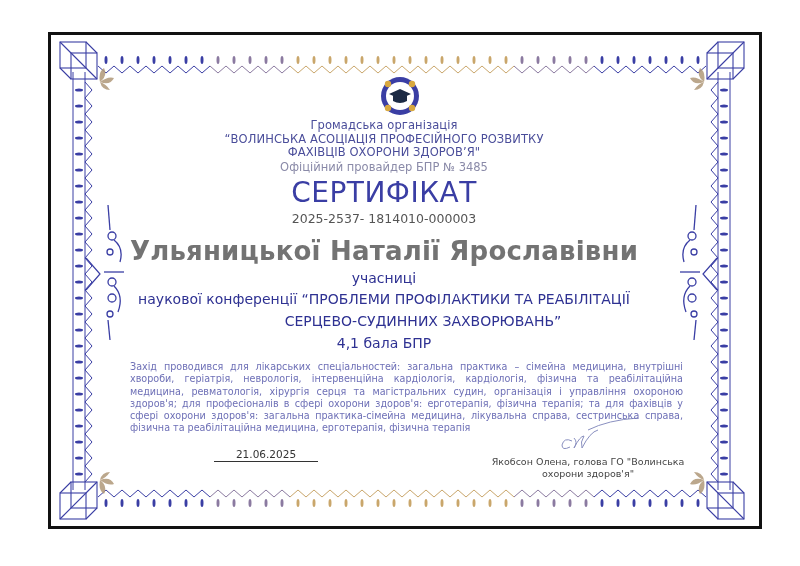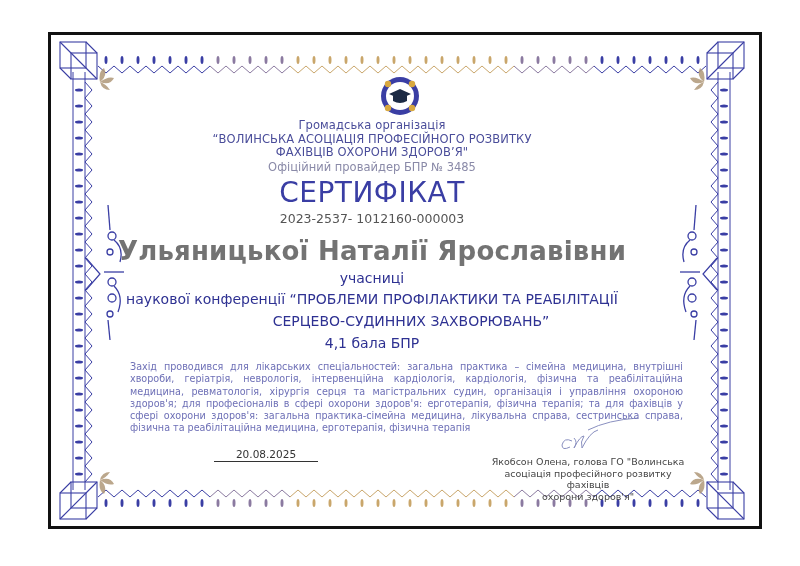--- a/index.html
+++ b/index.html
@@ -6,7 +6,7 @@
   body { width:800px; height:566px; position:relative; overflow:hidden; font-family:"DejaVu Sans", sans-serif; }
   .frame { position:absolute; left:48px; top:32px; width:714px; height:497px; border:3px solid #111; box-sizing:border-box; background:#fff; }
   svg.border { position:absolute; left:0; top:0; }
-  .center { position:absolute; left:4px; width:736px; text-align:center; }
+  .center { position:absolute; left:16px; width:736px; text-align:center; }
   .org-line { color:#4a4d9a; font-size:11.5px; line-height:13px; letter-spacing:0.1px; }
   .org-sub { color:#8a8aa8; font-size:11.5px; }
   .title { color:#3a3ea4; font-size:28px; letter-spacing:0.5px; }

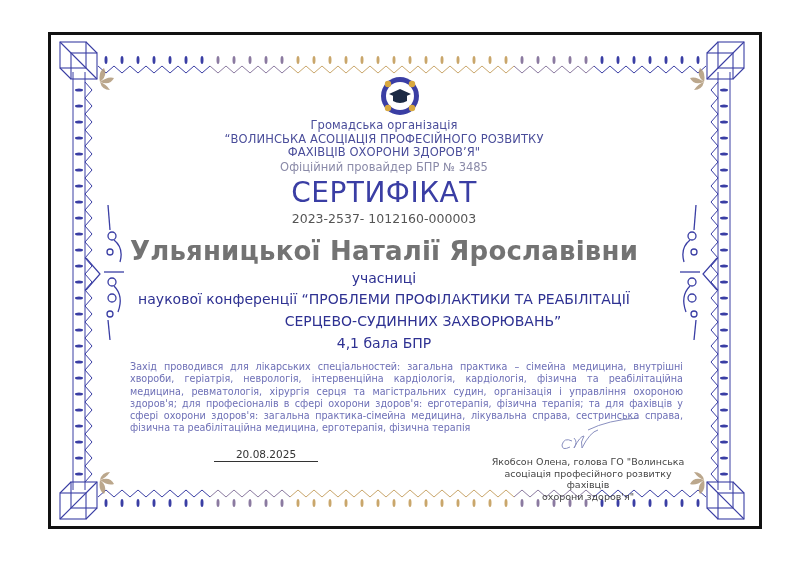--- a/index.html
+++ b/index.html
@@ -410,7 +410,7 @@
 <div class="center org-line" style="top:146px;">ФАХІВЦІВ ОХОРОНИ ЗДОРОВ’Я"</div>
 <div class="center org-sub" style="top:160px;">Офіційний провайдер БПР № 3485</div>
 <div class="center title" style="top:176px;">СЕРТИФІКАТ</div>
-<div class="center cert-num" style="top:211px;">2023-2537- 1012160-000003</div>
+<div class="center cert-num" style="top:211px;">2025-2537- 1814010-000003</div>
 <div class="center name" style="top:236px;">Ульяницької Наталії Ярославівни</div>
 <div class="center blue-text" style="top:270px;">учасниці</div>
 <div class="center blue-text" style="top:291px;">наукової конференції “ПРОБЛЕМИ ПРОФІЛАКТИКИ ТА РЕАБІЛІТАЦІЇ</div>

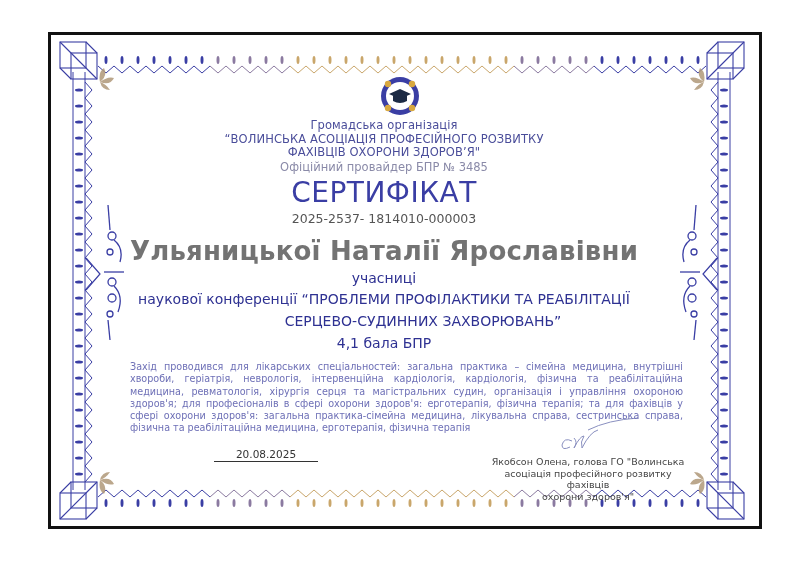--- a/index.html
+++ b/index.html
@@ -419,7 +419,7 @@
 
 <div class="desc" style="top:361px;">Захід проводився для лікарських спеціальностей: загальна практика – сімейна медицина, внутрішні хвороби, геріатрія, неврологія, інтервенційна кардіологія, кардіологія,  фізична та реабілітаційна медицина, ревматологія, хірургія серця та магістральних судин, організація і управління охороною здоров'я; для професіоналів в сфері охорони здоров'я: ерготерапія, фізична терапія; та для фахівців у сфері охорони здоров'я: загальна практика-сімейна медицина, лікувальна справа, сестринська справа, фізична та реабілітаційна медицина, ерготерапія, фізична терапія</div>
 
-<div class="date">20.08.2025</div>
+<div class="date">21.06.2025</div>
 
 <div class="signer">
   <div>Якобсон Олена, голова ГО "Волинська</div>

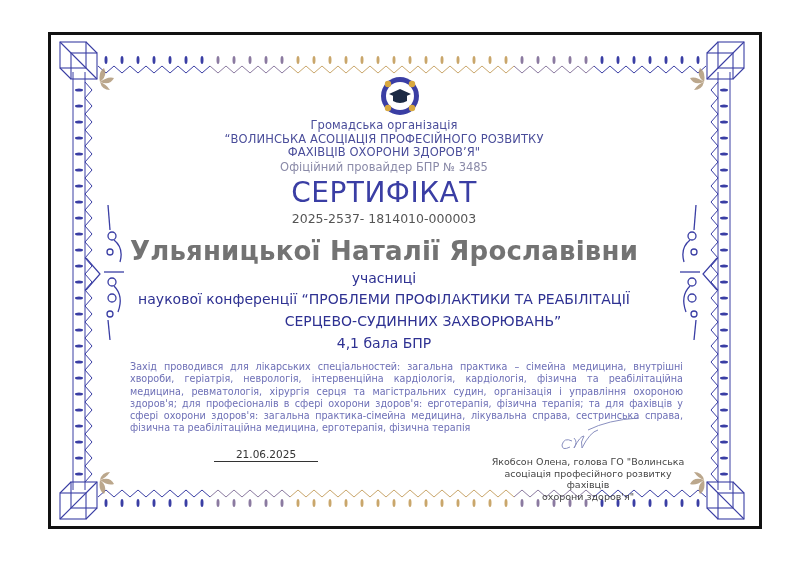--- a/index.html
+++ b/index.html
@@ -423,7 +423,6 @@
 
 <div class="signer">
   <div>Якобсон Олена, голова ГО "Волинська</div>
-  <div>асоціація професійного розвитку фахівців</div>
   <div>охорони здоров'я"</div>
 </div>
 

